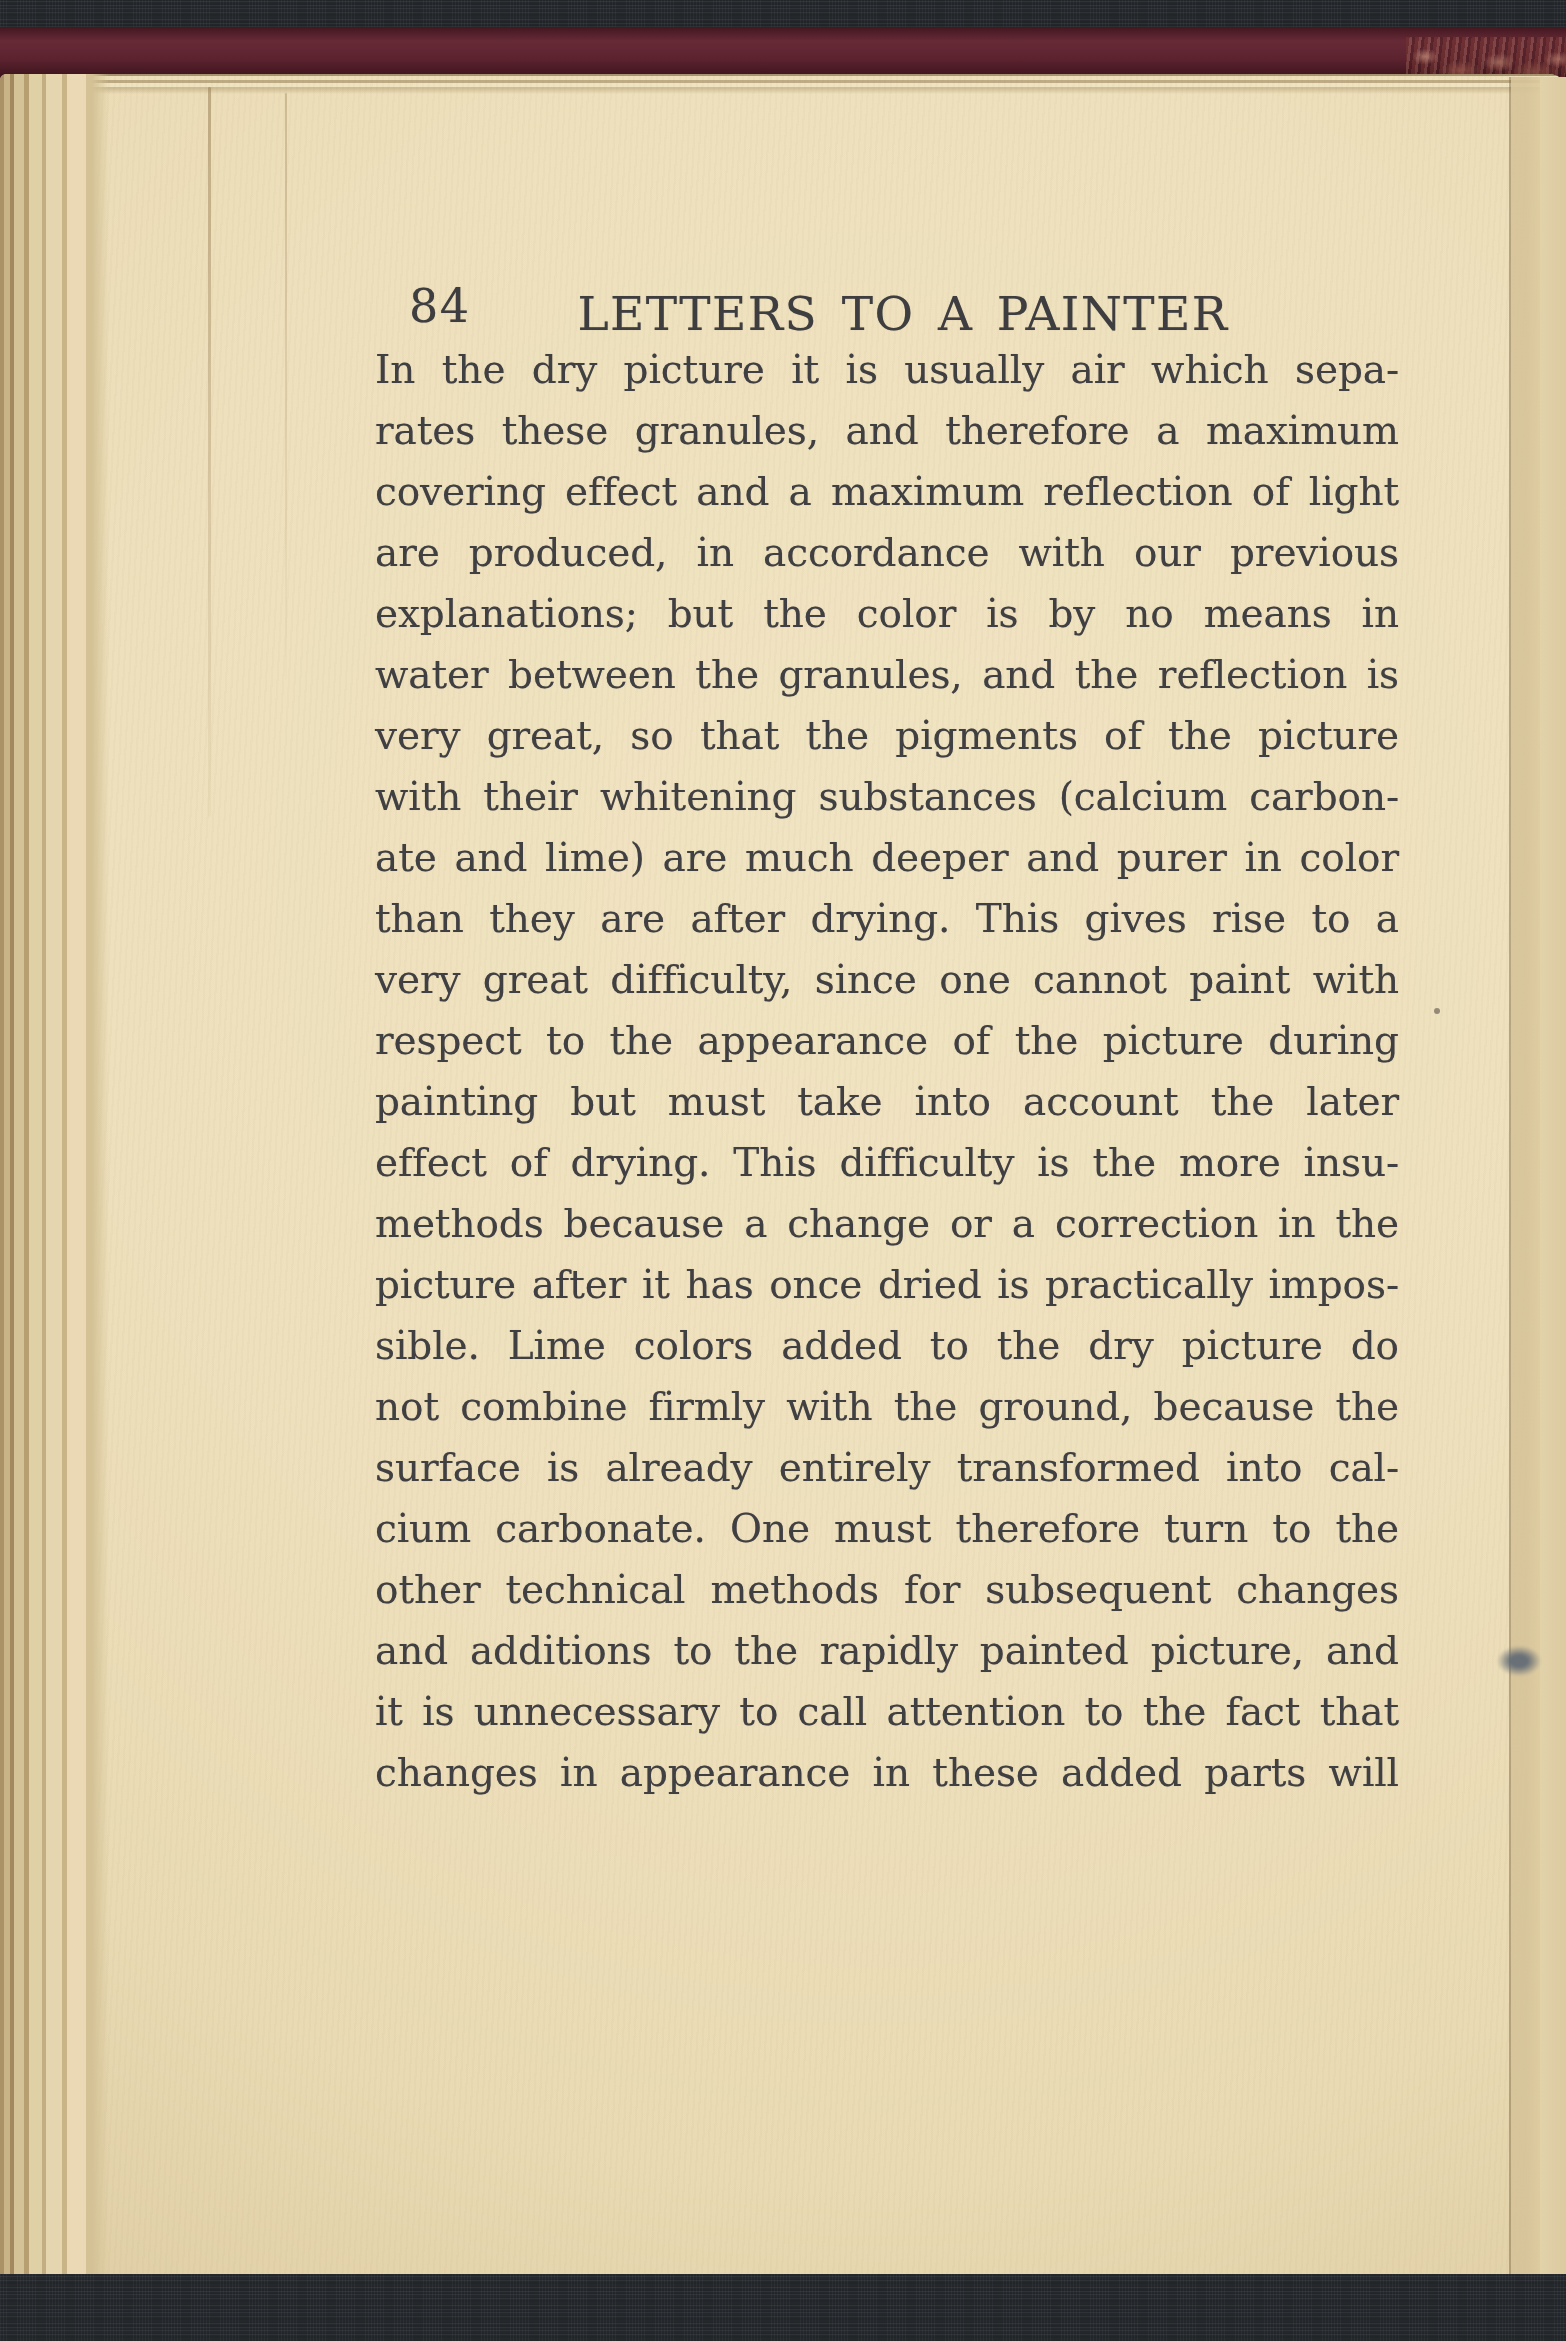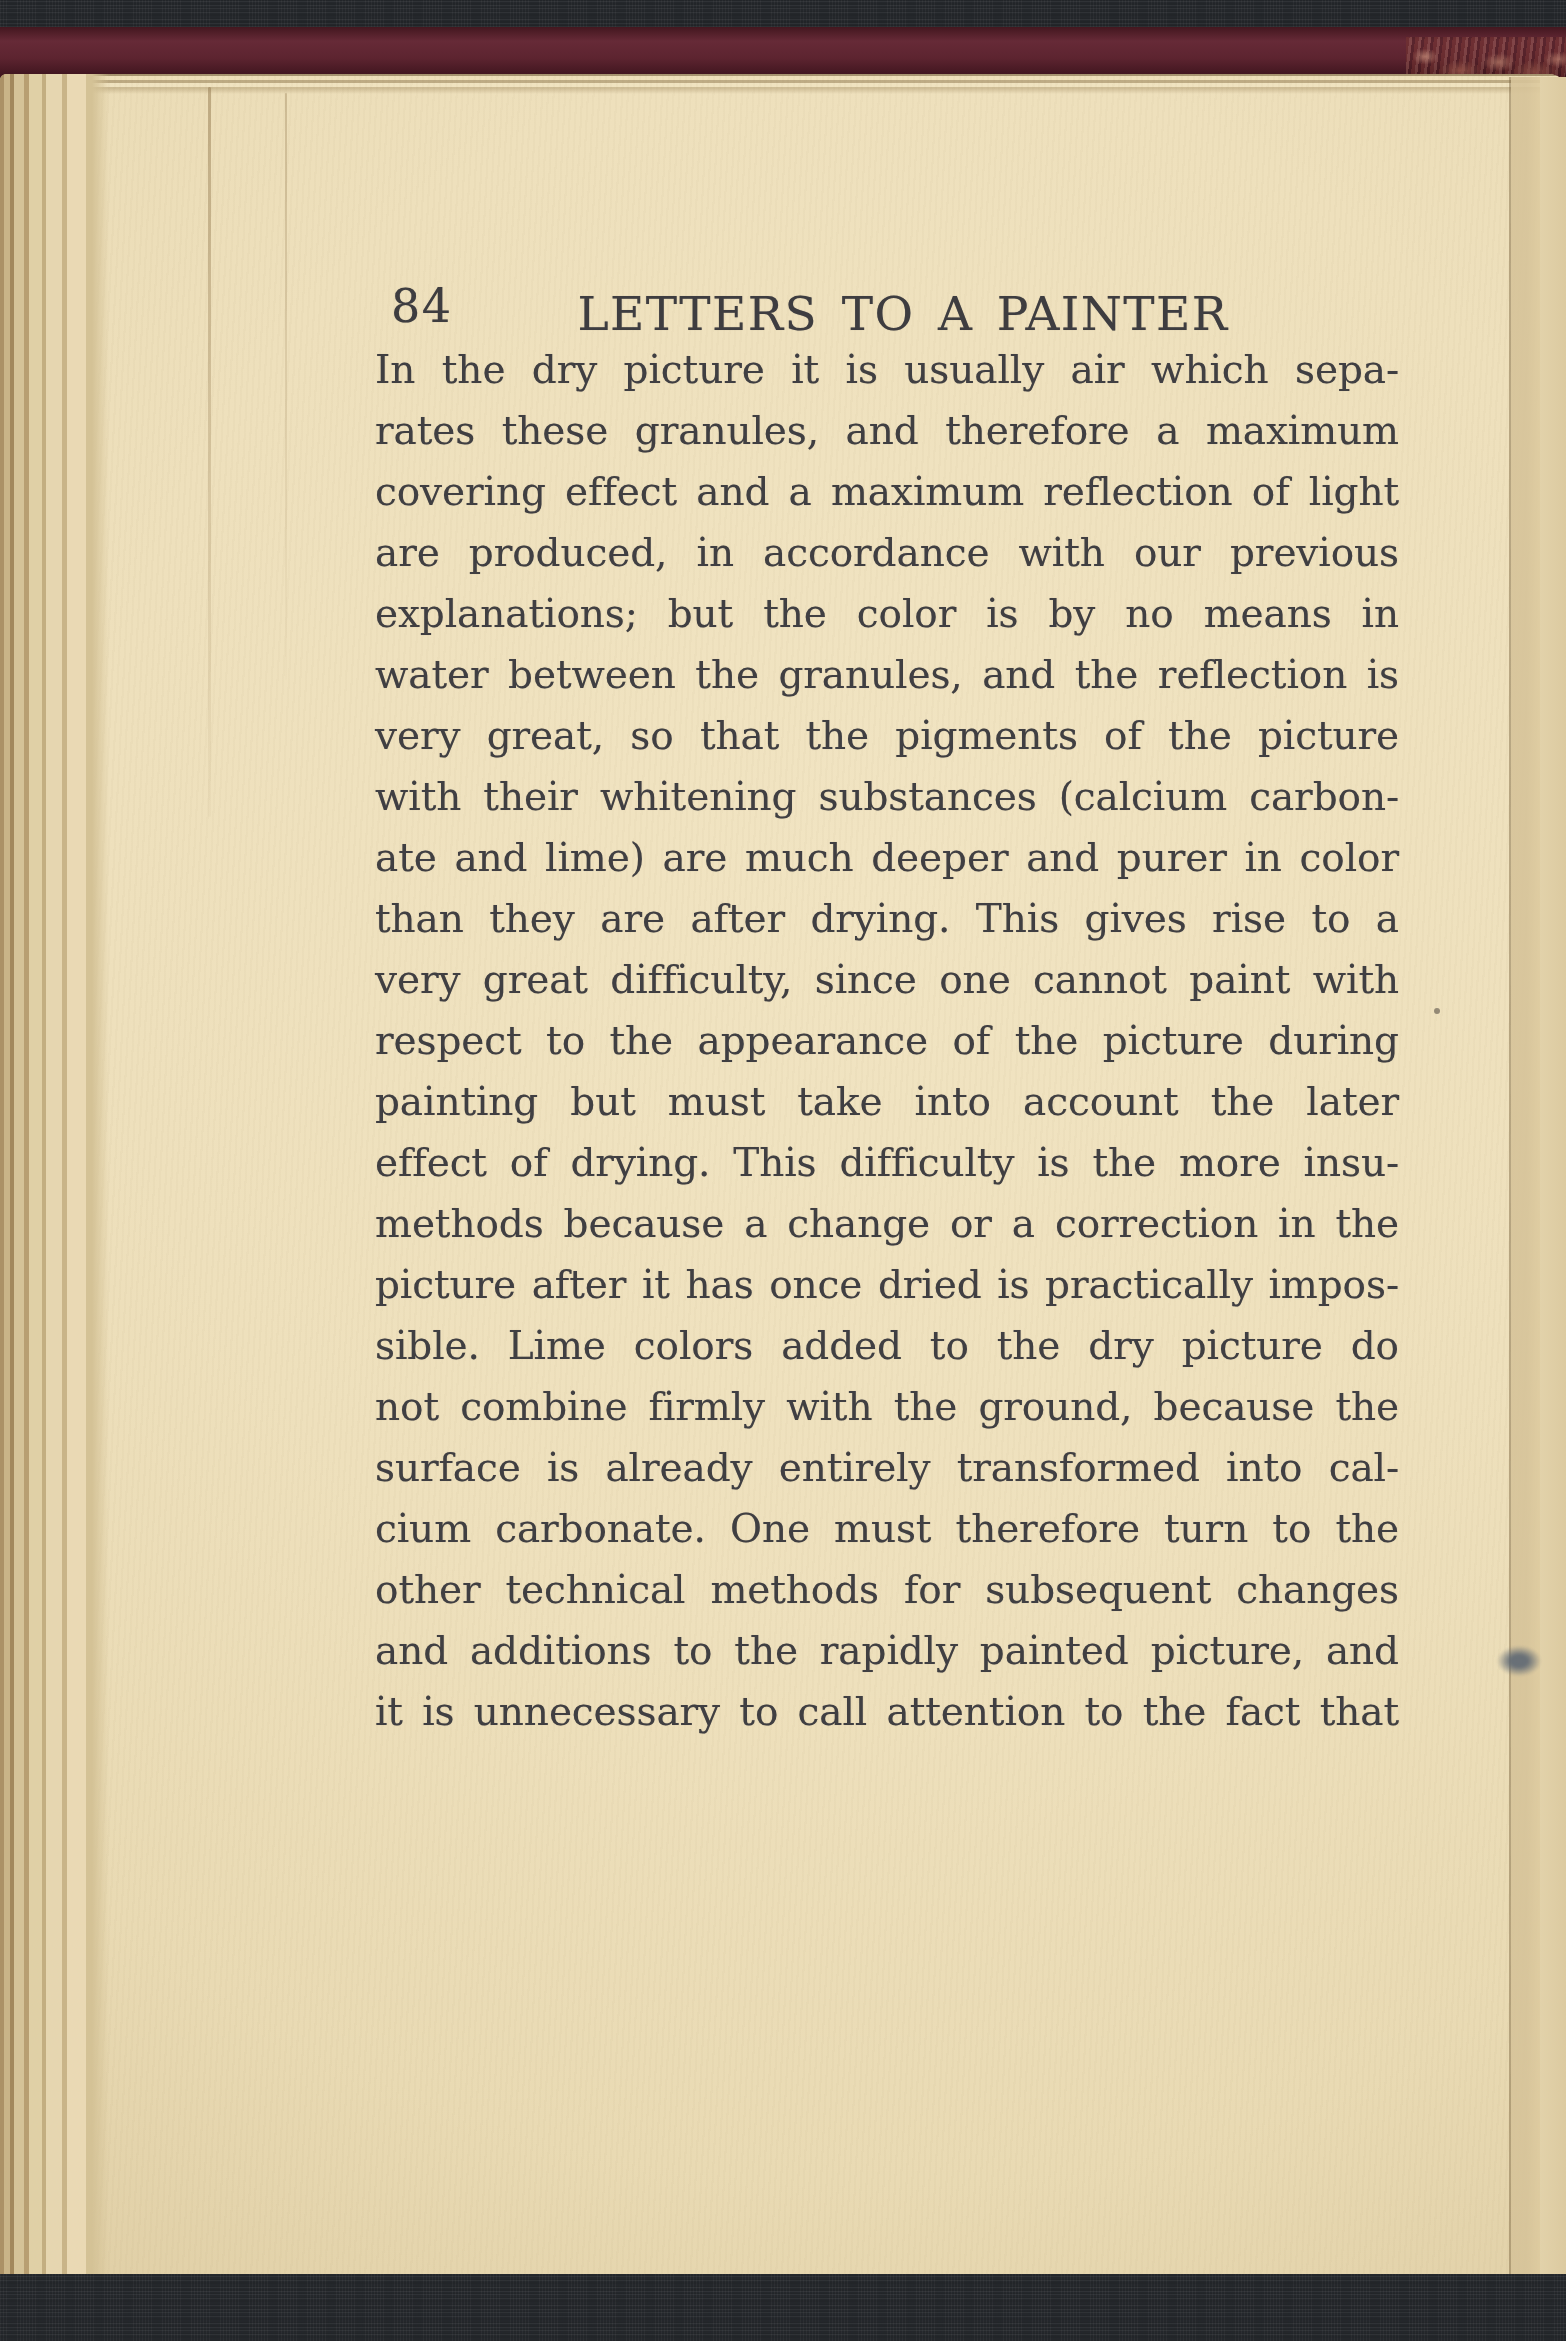--- a/index.html
+++ b/index.html
@@ -140,7 +140,7 @@
   
   .page-number {
     position: absolute;
-    left: 391px; top: 279px;
+    left: 409px; top: 279px;
     font-size: 46px;
     color: #3e3d40;
     letter-spacing: 1.4px;

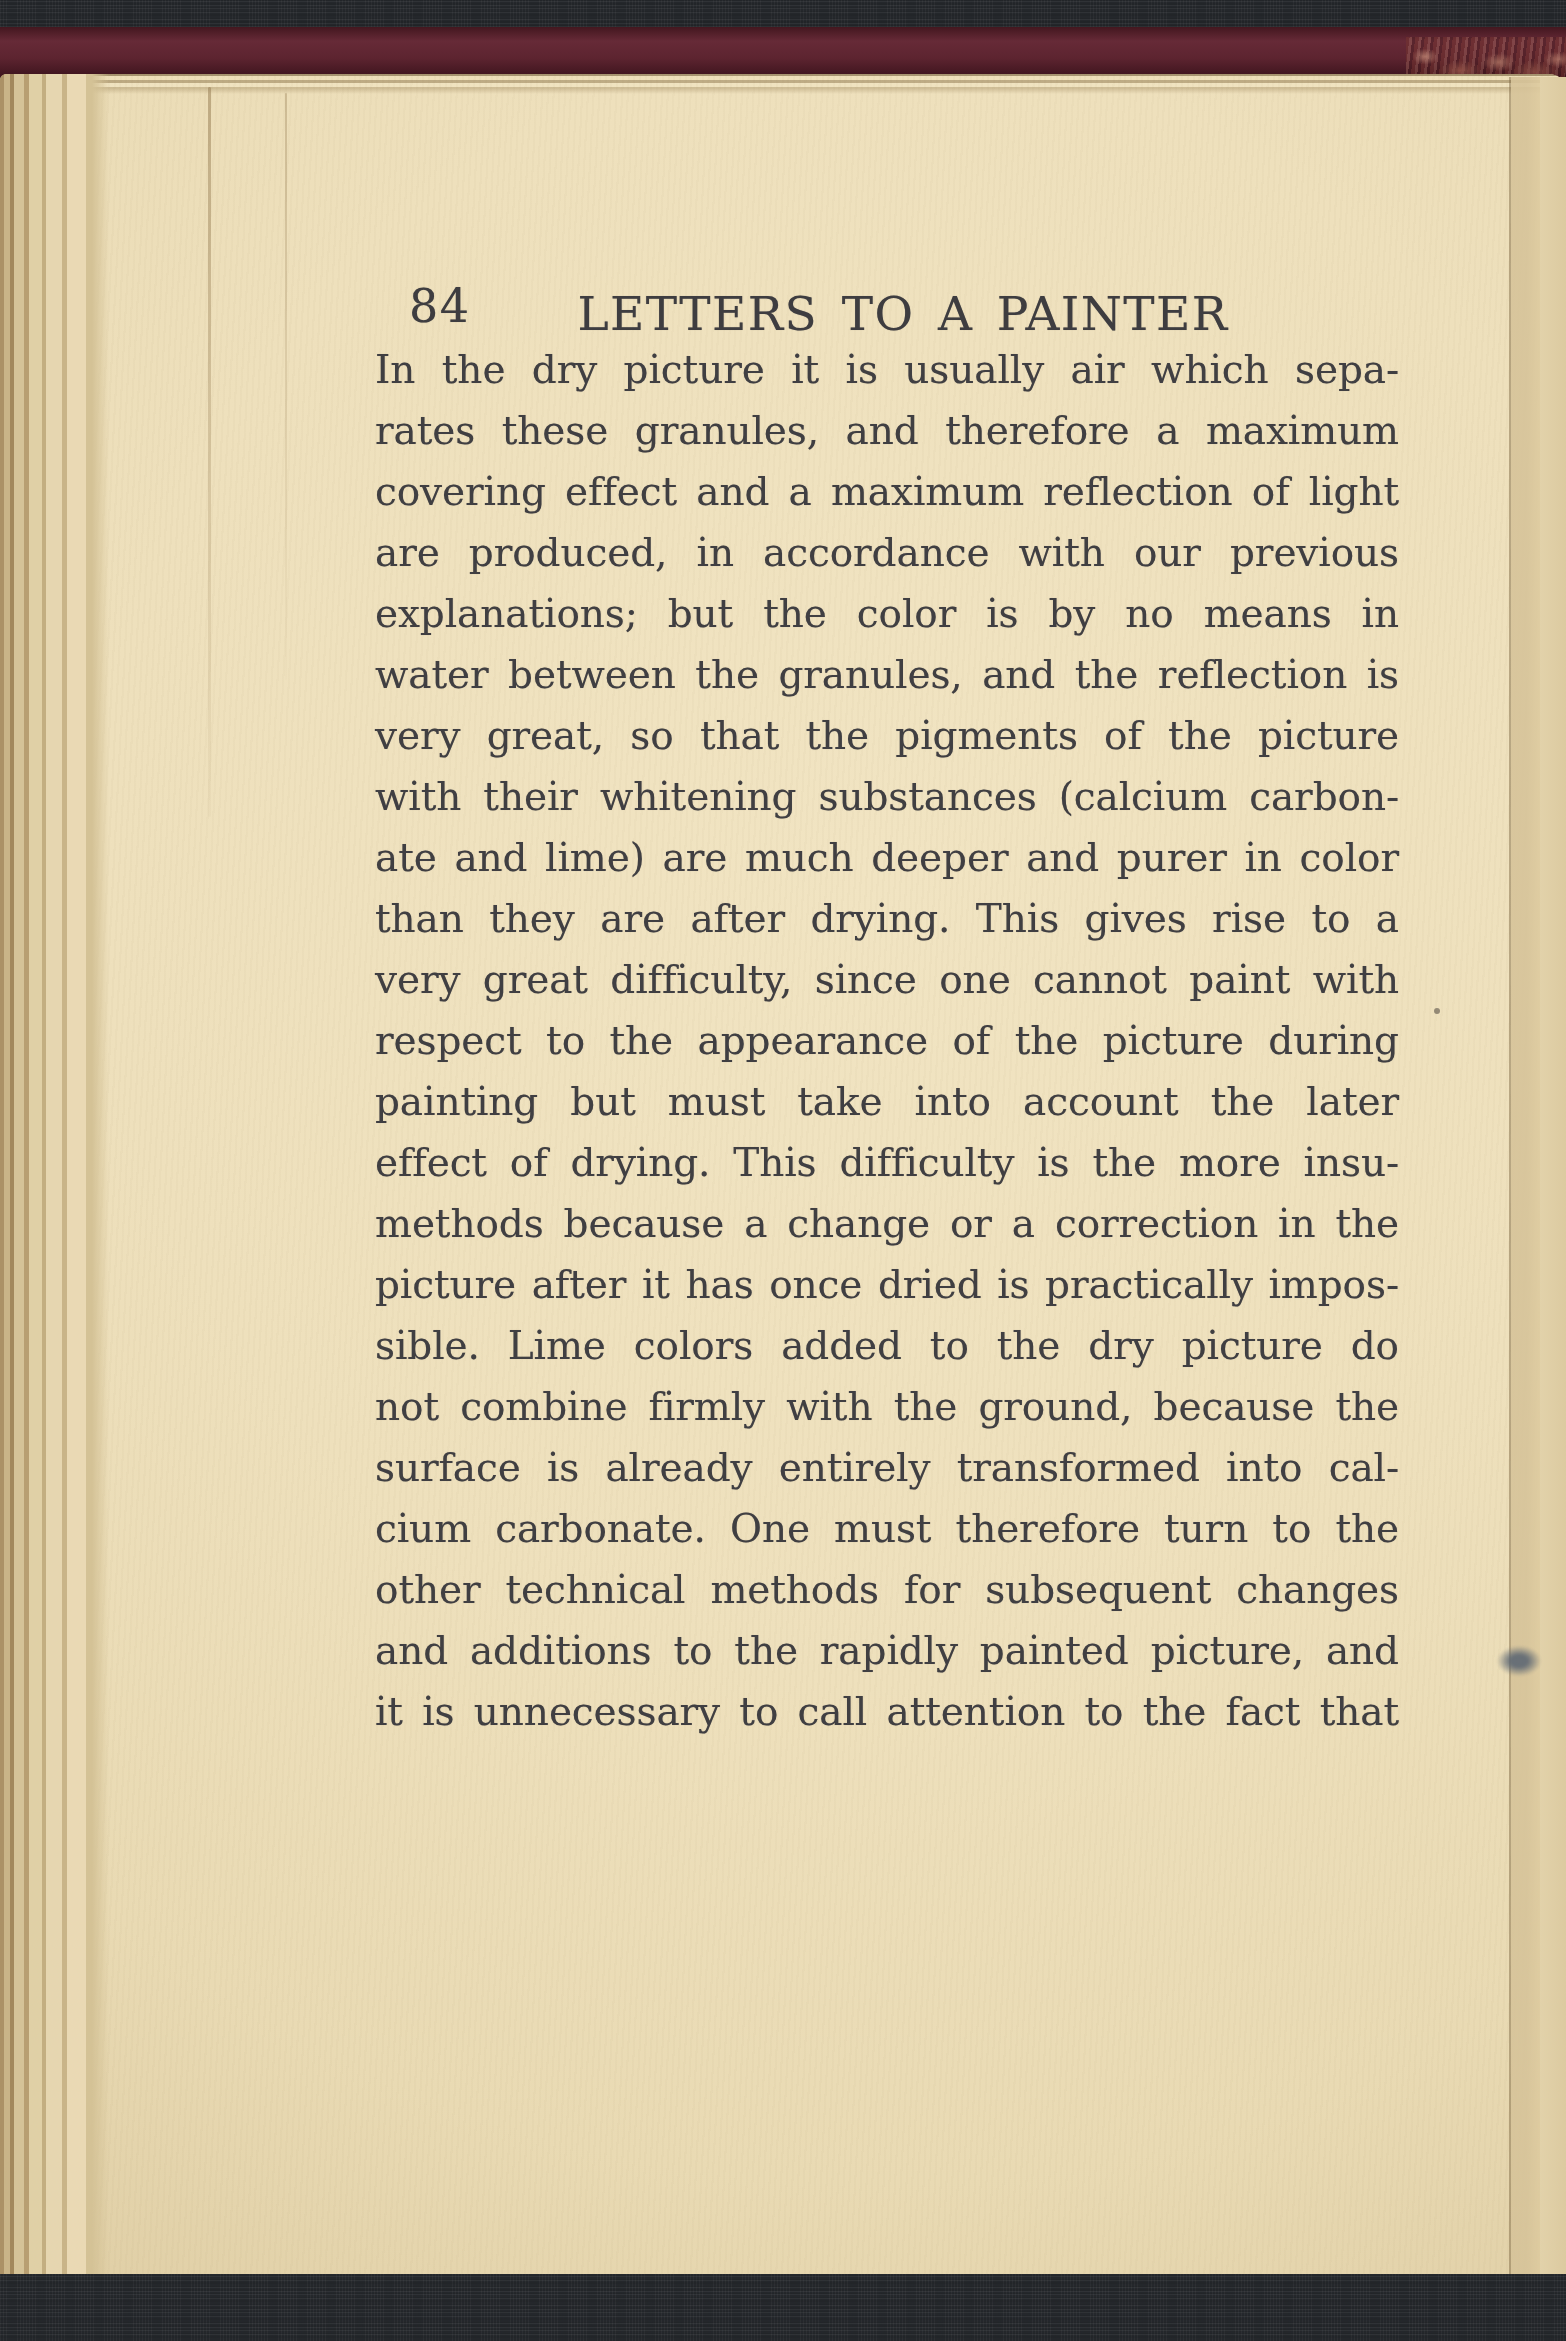--- a/index.html
+++ b/index.html
@@ -220,6 +220,7 @@
     <div class="text-line">other technical methods for subsequent changes</div>
     <div class="text-line">and additions to the rapidly painted picture, and</div>
     <div class="text-line">it is unnecessary to call attention to the fact that</div>
+    <div class="text-line">changes in appearance in these added parts will</div>
   </div>
 
 </div>

